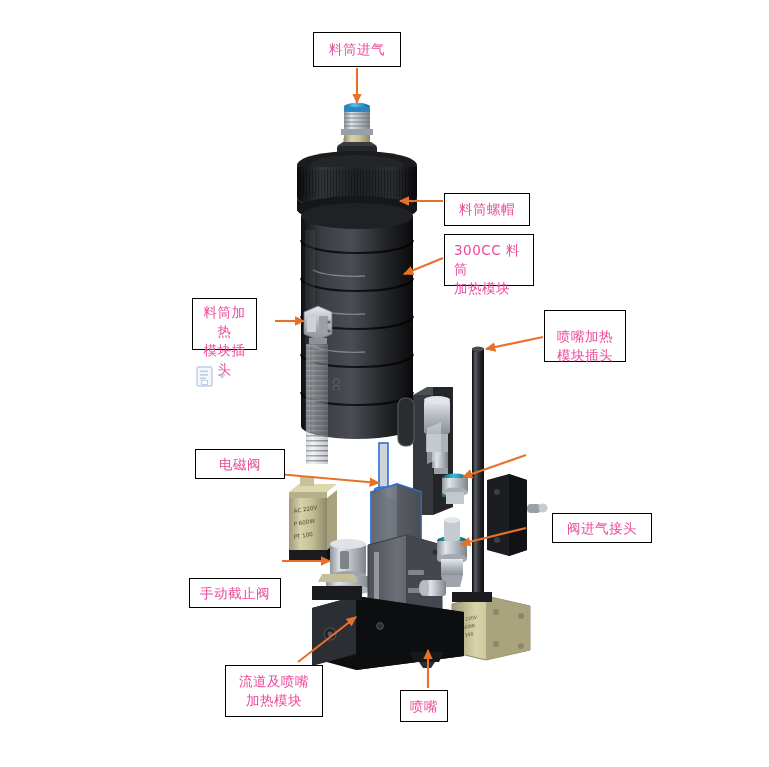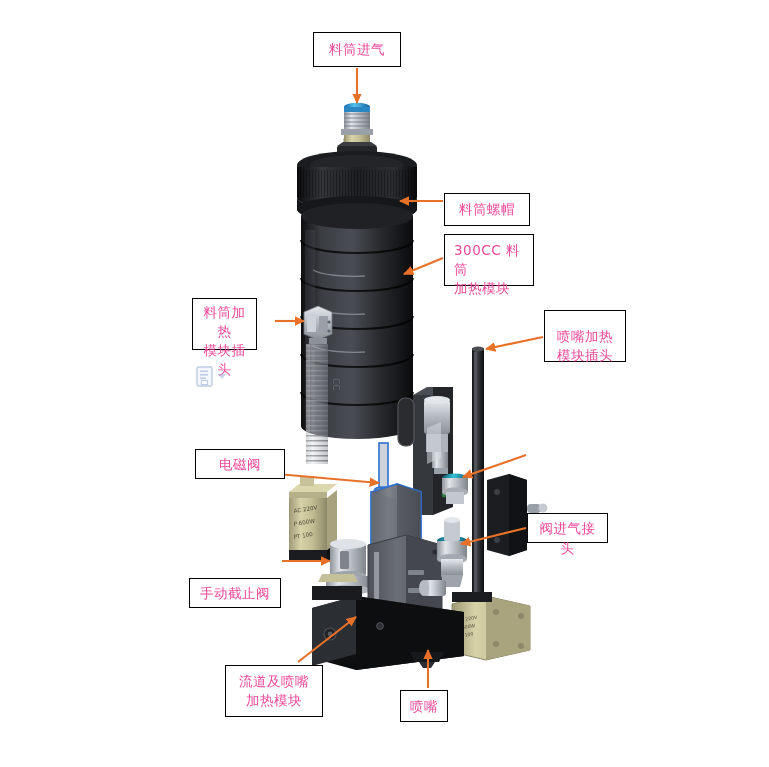--- a/index.html
+++ b/index.html
@@ -335,7 +335,7 @@
   <div class="label l2" style="left:544px;top:310px;width:82px;height:52px;padding-top:16px;">喷嘴加热
 模块插头</div>
   <div class="label" style="left:195px;top:449px;width:90px;height:30px;line-height:20px;">电磁阀</div>
-  <div class="label" style="left:527px;top:513px;width:81px;height:30px;line-height:20px;">阀进气接头</div>
+  <div class="label" style="left:552px;top:513px;width:100px;height:30px;line-height:20px;">阀进气接头</div>
   <div class="label" style="left:189px;top:546px;width:92px;height:30px;line-height:20px;margin-top:32px;">手动截止阀</div>
   <div class="label l2" style="left:225px;top:665px;width:98px;height:52px;padding-top:6px;">流道及喷嘴
 加热模块</div>

